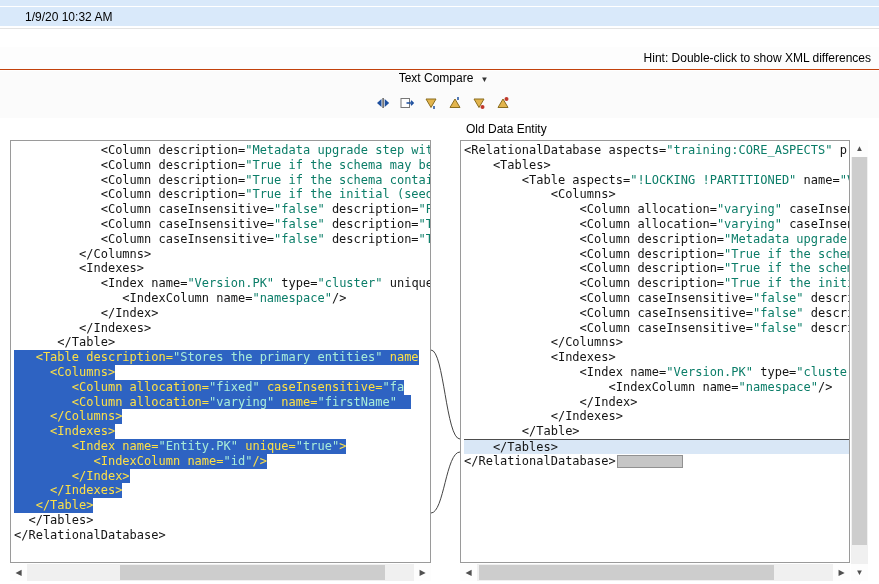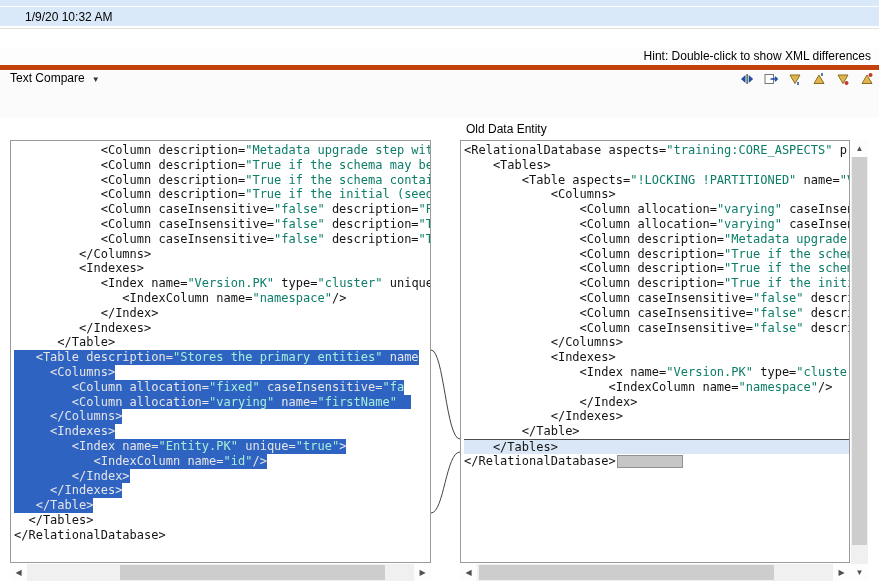--- a/index.html
+++ b/index.html
@@ -17,7 +17,7 @@
   .hint-row{
     position:absolute;top:47px;left:0;right:0;height:23px;
     display:flex;align-items:center;justify-content:flex-end;
-    padding-right:8px;background:#fdfdfd;border-bottom:5px solid #c2410c;box-sizing:border-box;
+    padding-right:8px;background:#fdfdfd;border-bottom:1px solid #c2410c;box-sizing:border-box;
   }
   
   .toolbar{

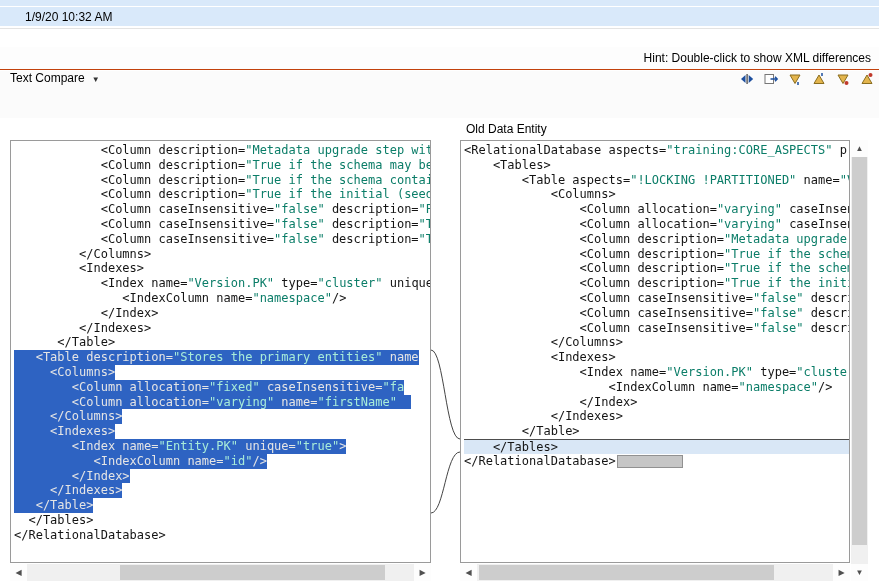--- a/index.html
+++ b/index.html
@@ -22,8 +22,8 @@
   
   .toolbar{
     position:absolute;top:71px;left:0;right:0;height:47px;background:#fbfbfb;
-    display:flex;align-items:flex-start;justify-content:space-between;
-    padding:0 2px 7px 10px;box-sizing:border-box;
+    display:flex;align-items:center;justify-content:space-between;
+    padding:0 2px 7px 10px;box-sizing:border-box;flex-direction:column;
   }
   .mode{display:flex;align-items:center;gap:7px;cursor:default}
   .mode .caret{font-size:8px;color:#333;margin-top:2px}

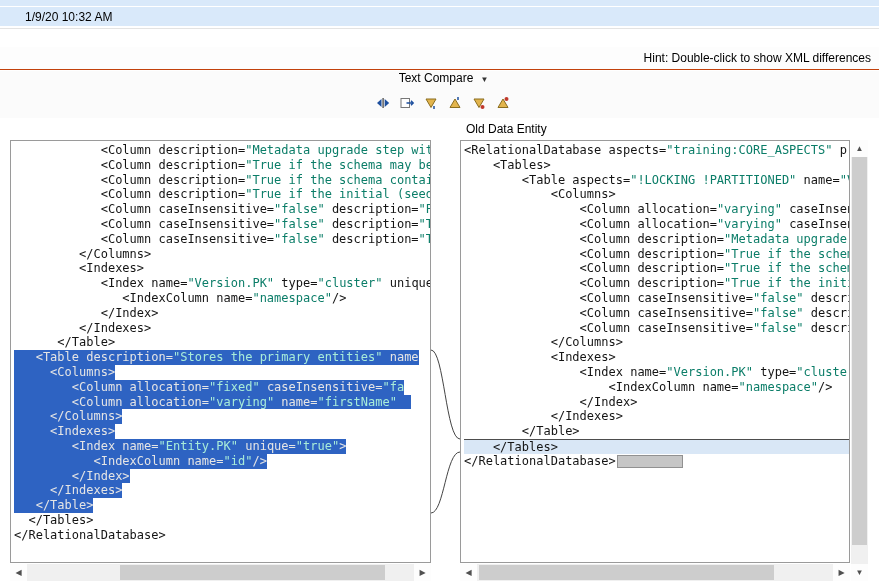--- a/index.html
+++ b/index.html
@@ -52,7 +52,7 @@
   .pl{color:#141414}
   .val{color:#0b7d68}
   .ct.sel{background:#2e63c2}
-  .ct.sel .pl{color:#e5e5e5}
+  .ct.sel .pl{color:#fde047}
   .ct.sel .val{color:#a8ecd9}
   .graybox{
     display:inline-block;width:64px;height:11px;background:#c6c6c6;

